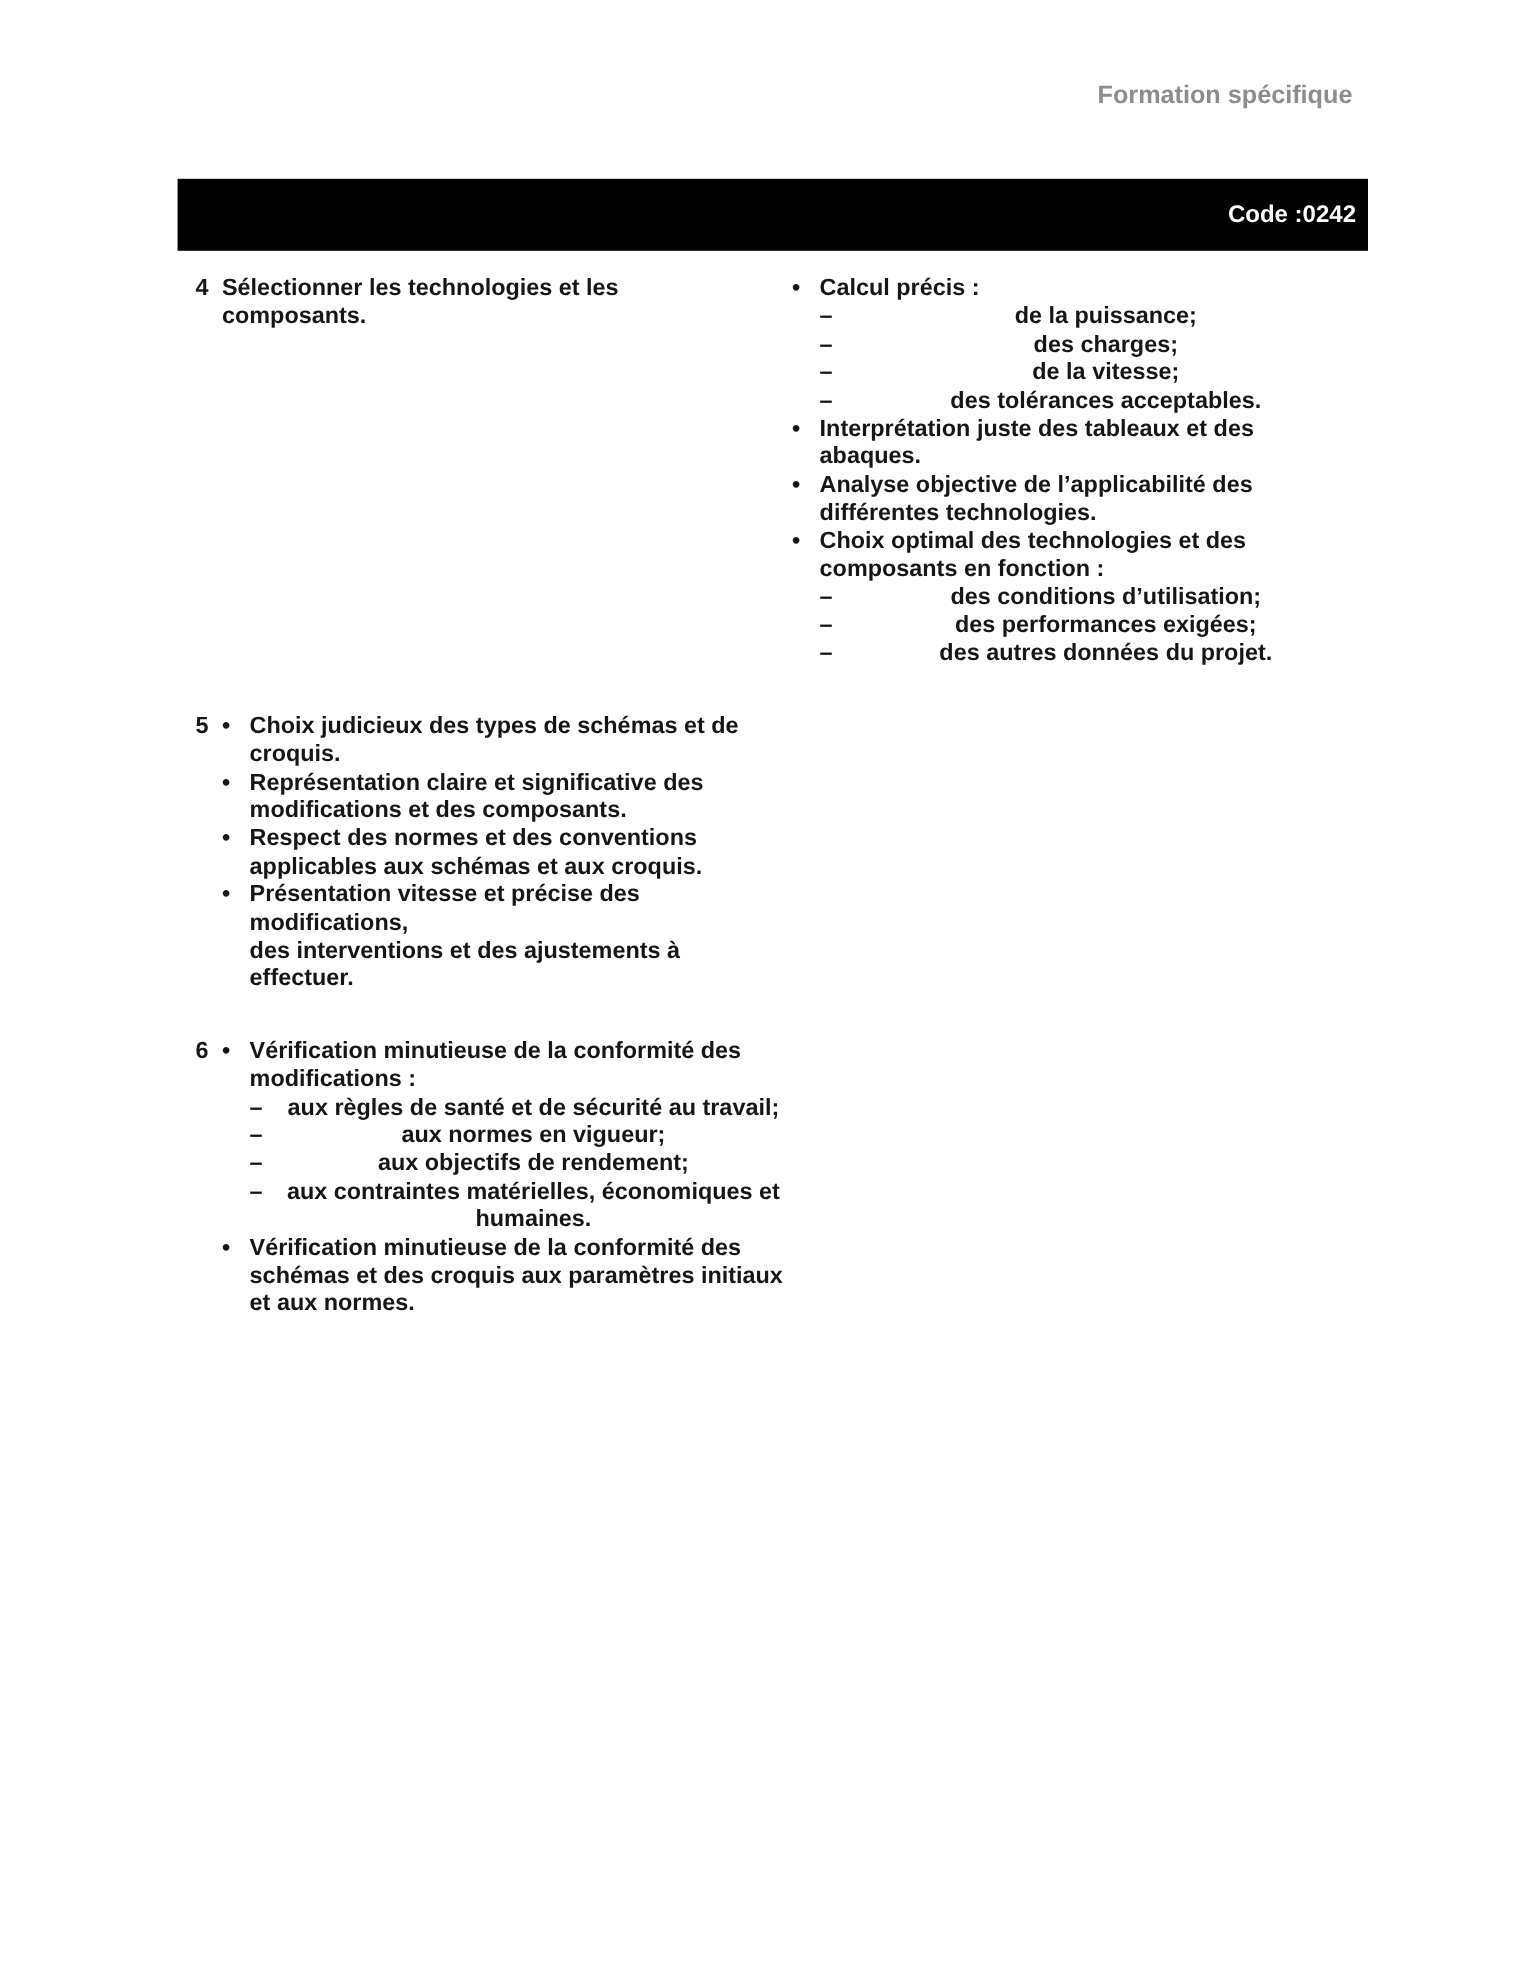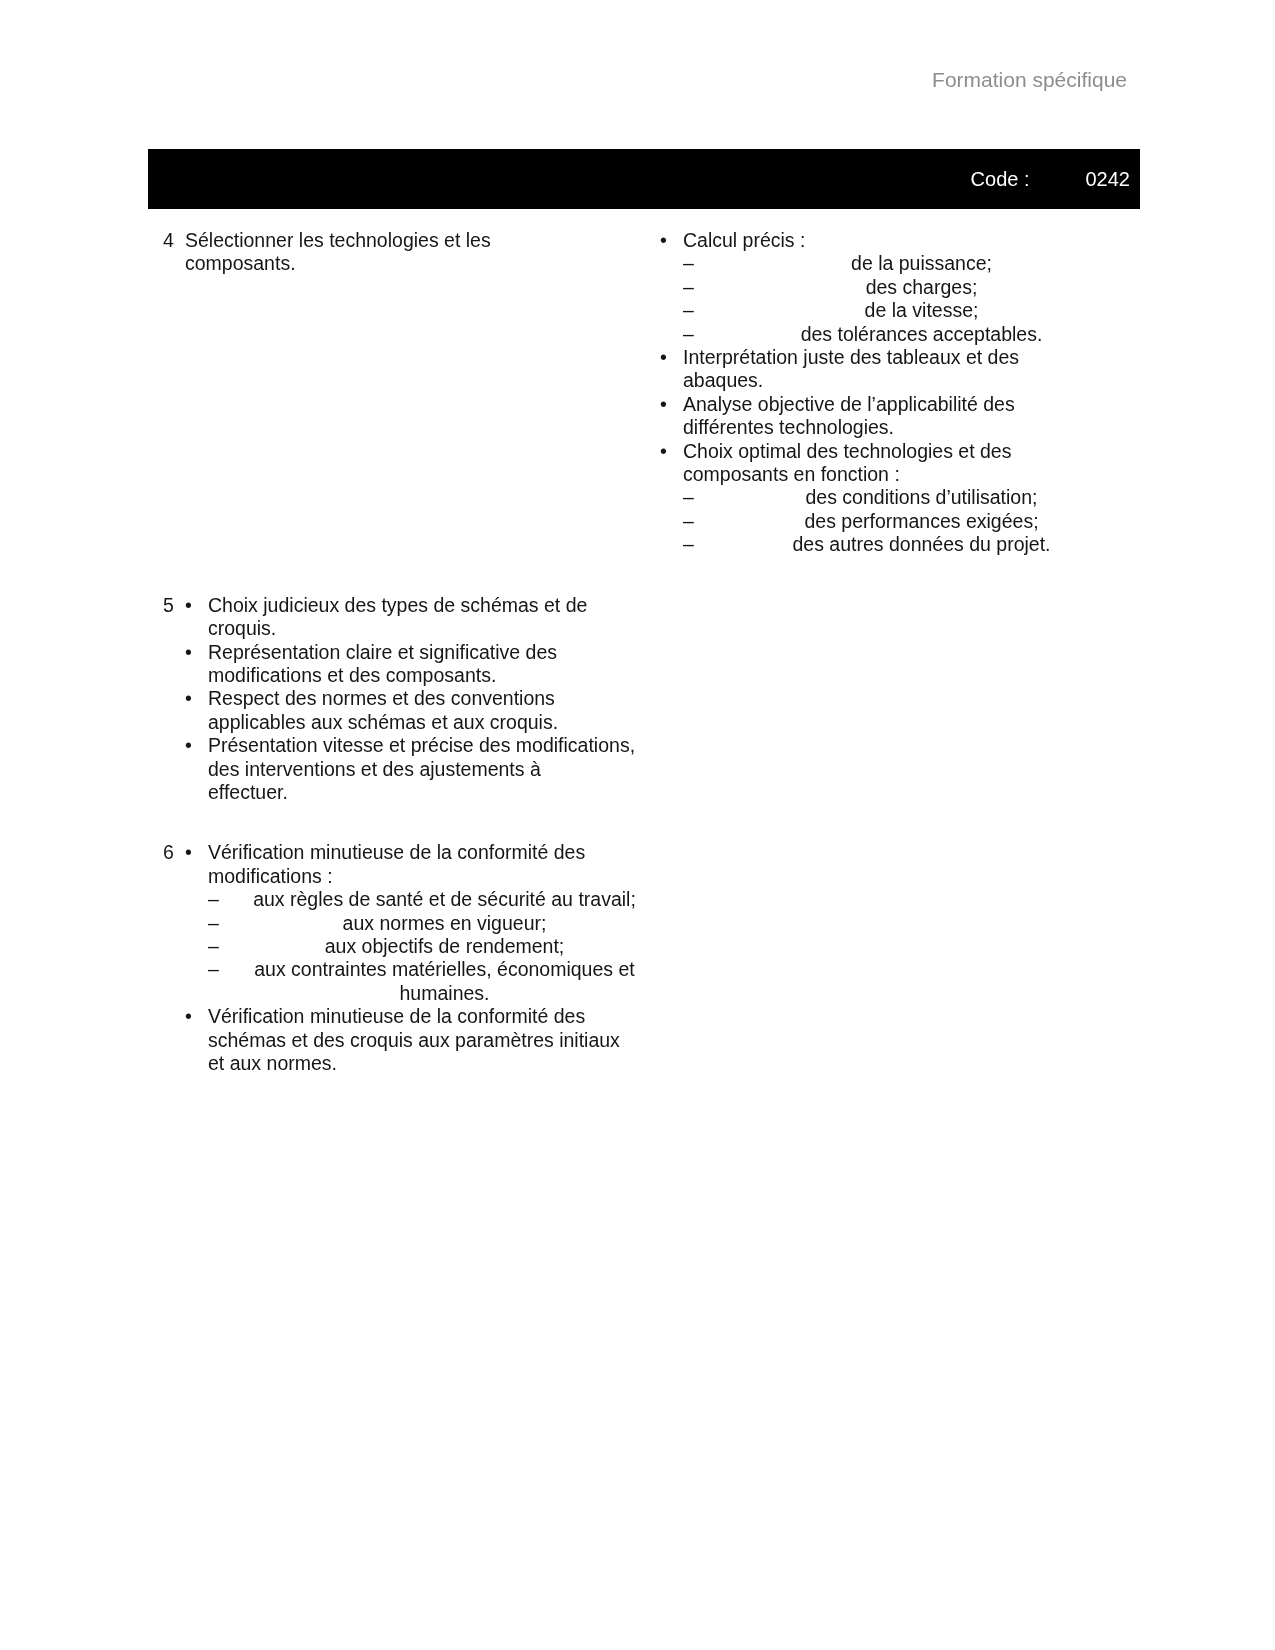--- a/index.html
+++ b/index.html
@@ -15,6 +15,7 @@
     font-family: "Liberation Sans", sans-serif;
     color: #161616;
     overflow: hidden;
+    font-weight: bold;
   }
   .section-header {
     position: absolute;

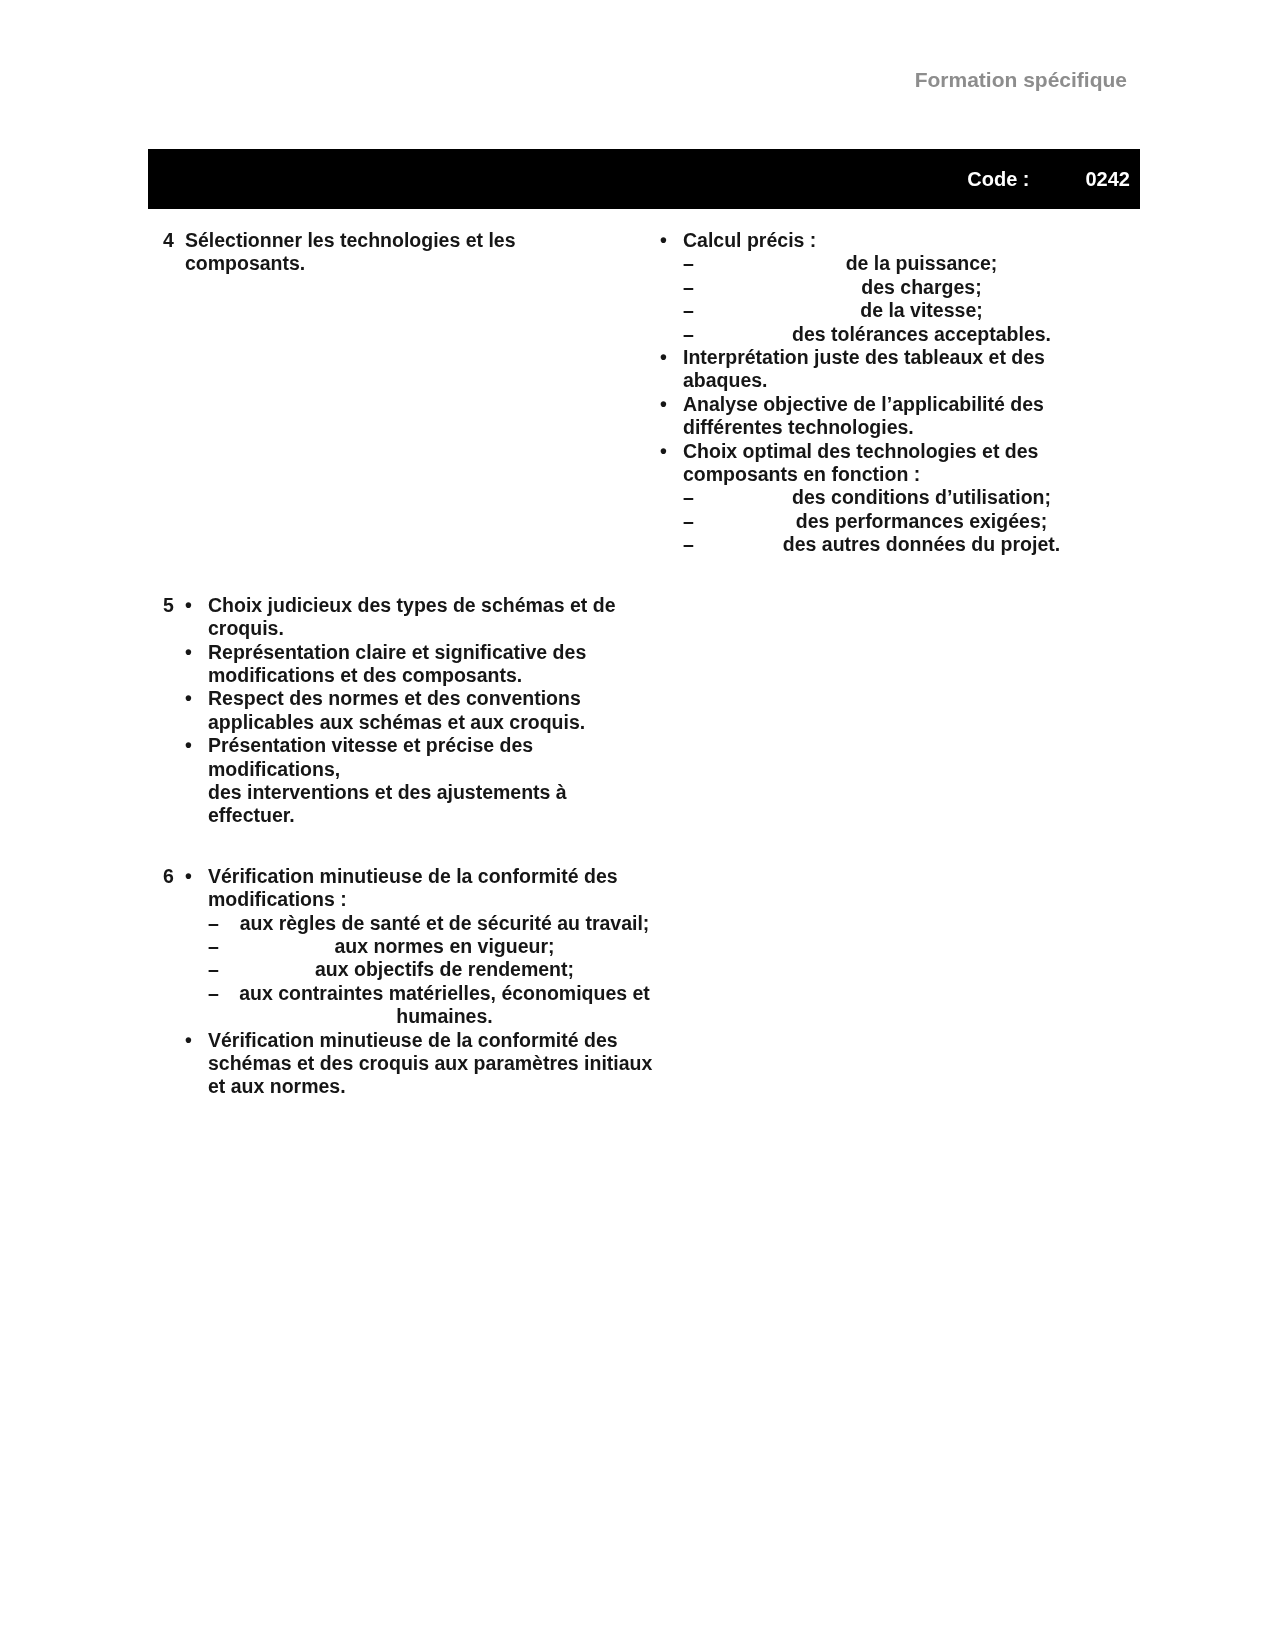--- a/index.html
+++ b/index.html
@@ -40,7 +40,7 @@
     color: #ffffff;
     font-size: 20px;
   }
-  .code-bar .code-label { margin-right: 56px; }
+  .code-bar .code-label { }
   .content {
     position: absolute;
     left: 163px;

